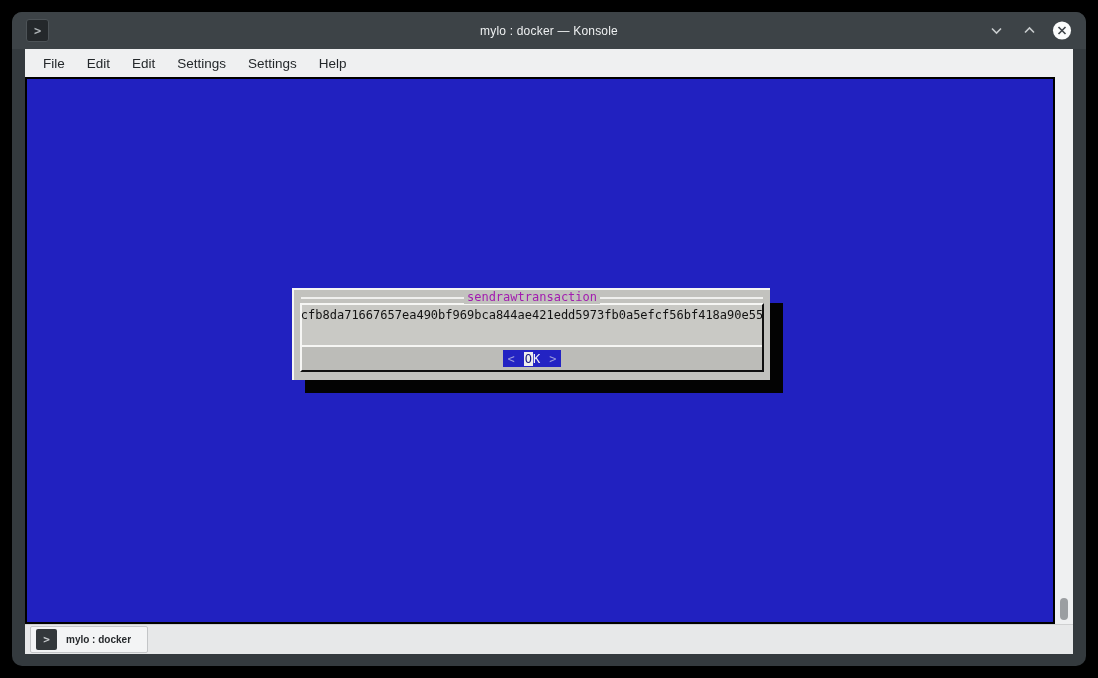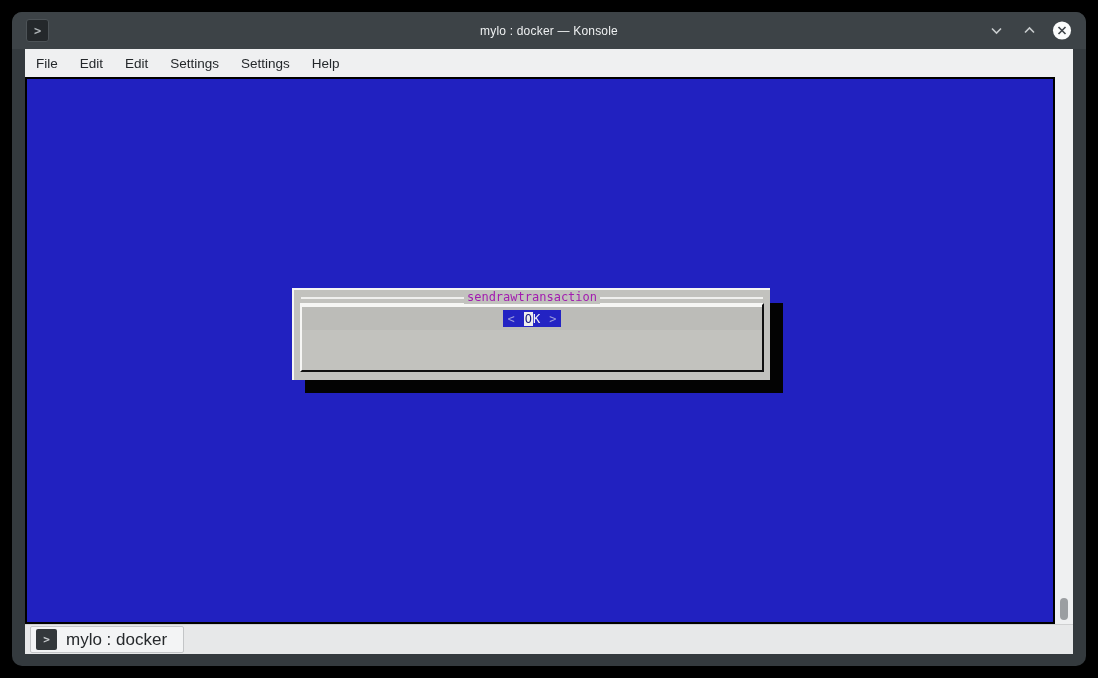--- a/index.html
+++ b/index.html
@@ -27,7 +27,7 @@
   .client { position:absolute; left:13px; top:37px; width:1048px; height:605px;
             background:#eff0f1; display:flex; flex-direction:column; }
   .menubar { height:28px; background:#eff0f1; display:flex; align-items:center;
-             flex:0 0 auto; }
+             padding-left:7px; flex:0 0 auto; }
   .menu-item { font-size:13.5px; color:#24282b; padding:4px 11px; }
 
   

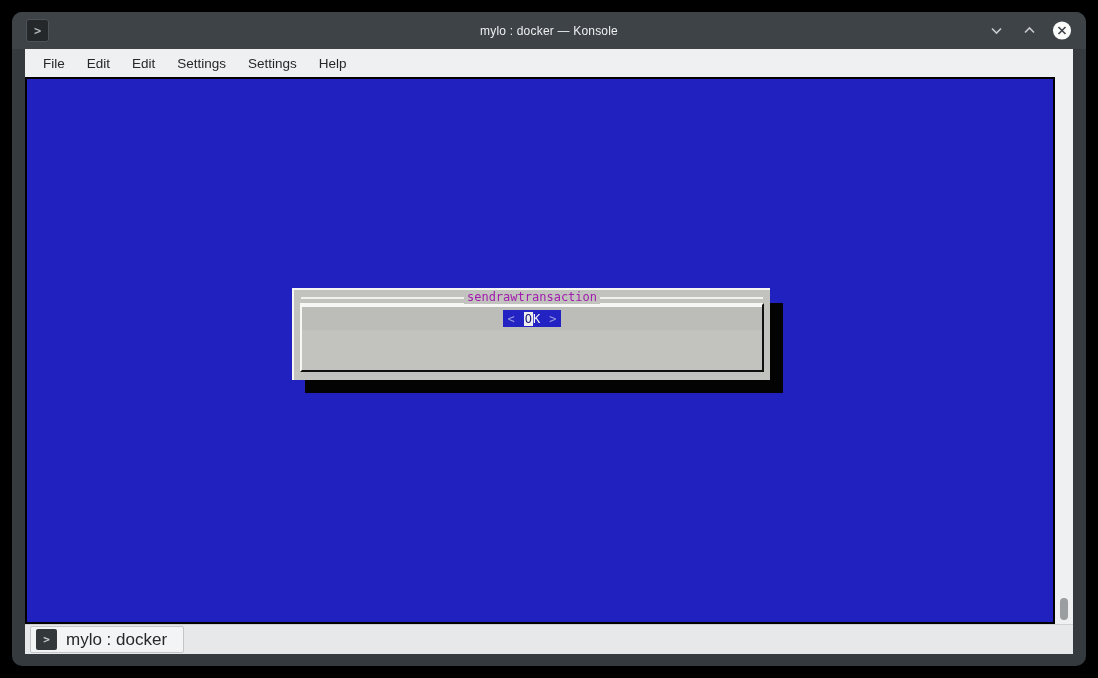--- a/index.html
+++ b/index.html
@@ -127,6 +127,7 @@
             <span class="dlg-title">sendrawtransaction</span>
           </div>
           <div class="dlg-inner">
+            <div class="dlg-msg">cfb8da71667657ea490bf969bca844ae421edd5973fb0a5efcf56bf418a90e55</div>
             <div class="dlg-btnrow">
               <span class="ok-btn">
                 <span class="ok-bracket">&lt;</span>

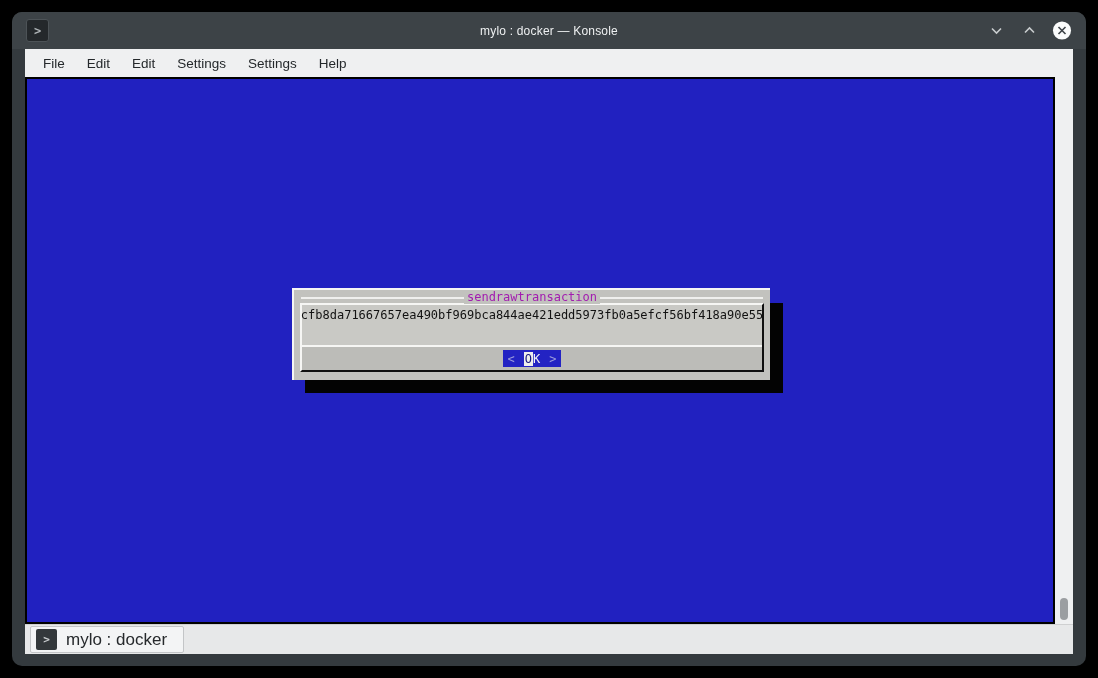--- a/index.html
+++ b/index.html
@@ -72,7 +72,7 @@
   .tab-icon { width:21px; height:21px; background:#33383b; border-radius:2px; color:#c9cdcf;
               display:flex; align-items:center; justify-content:center;
               font:bold 11px "DejaVu Sans Mono", monospace; }
-  .tab-label { font-size:17px; color:#26292c; }
+  .tab-label { font-size:10px; color:#26292c;font-weight:bold; }
 </style>
 </head>
 <body>

